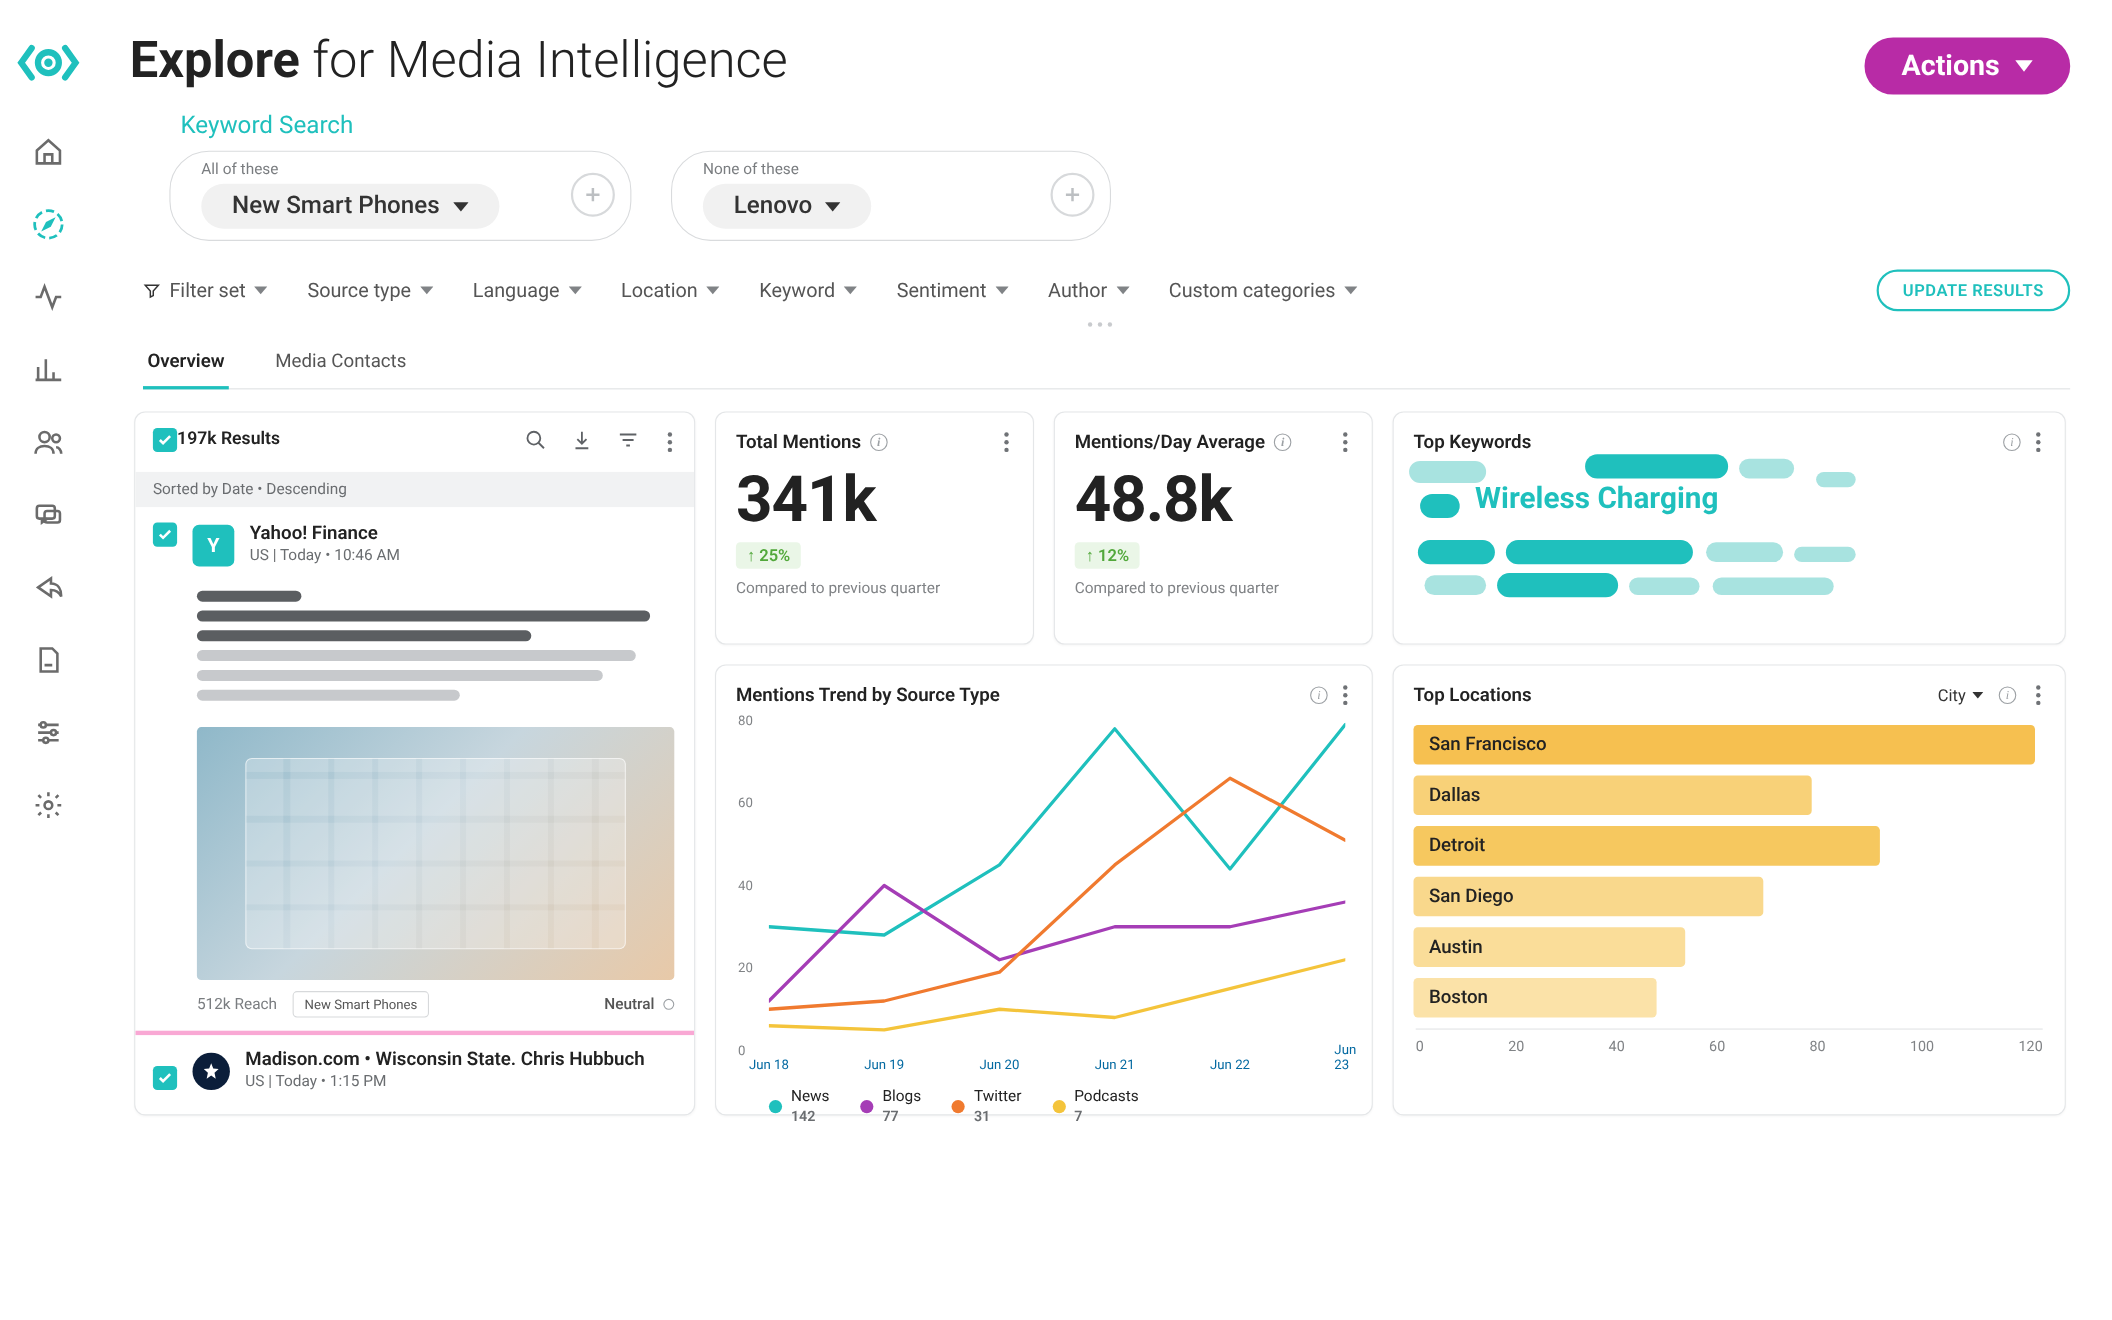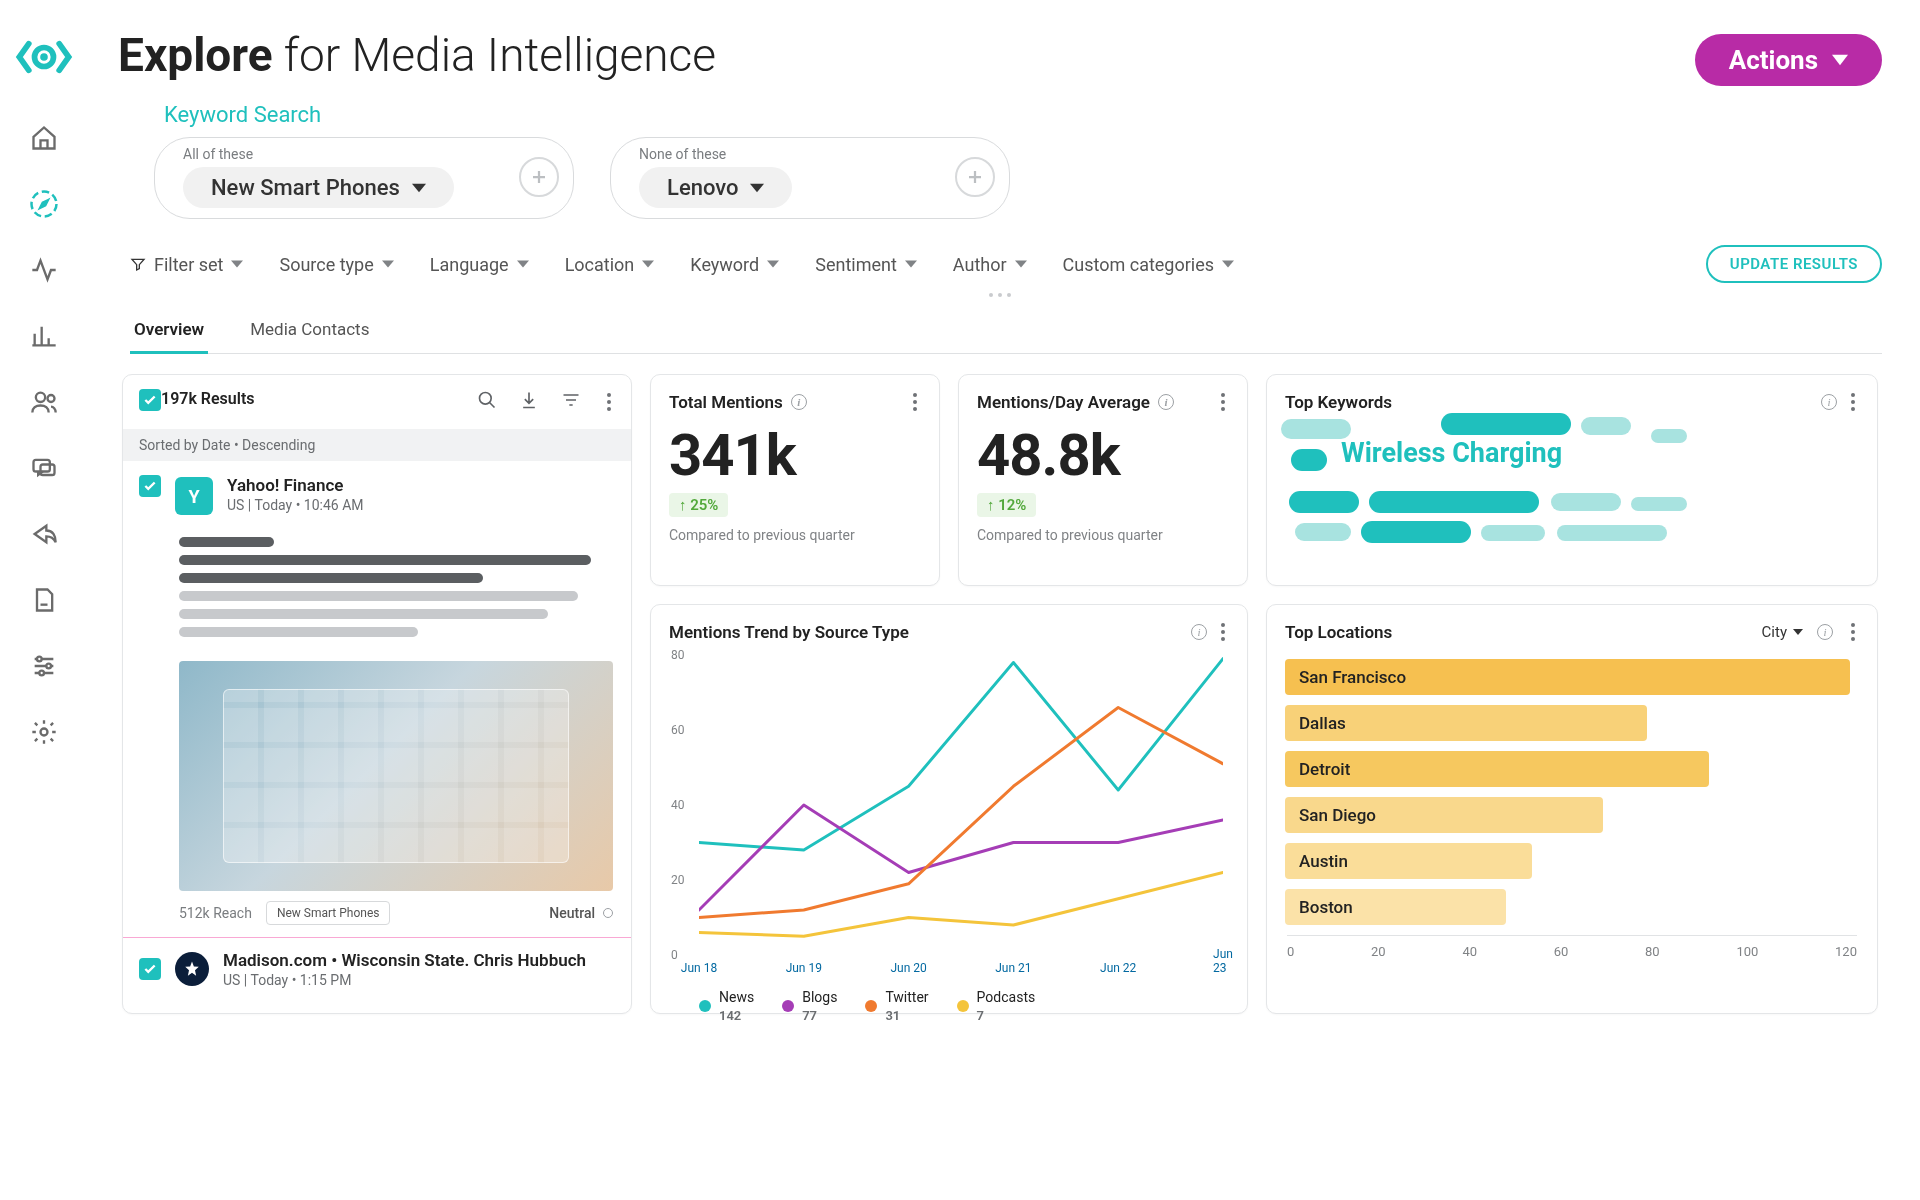--- a/index.html
+++ b/index.html
@@ -61,7 +61,7 @@
 .tagchip{border:1px solid #d7d9db;border-radius:4px;padding:4px 10px;font-size:12px;color:#555}
 .neutral{margin-left:auto;display:flex;align-items:center;gap:8px;color:#555;font-weight:500}
 .neutral .dot{width:10px;height:10px;border:1.5px solid #9ca0a4;border-radius:50%}
-.res-item2{border-top:1px solid #f9a8d4;padding:12px 16px;display:flex;gap:14px;align-items:center}
+.res-item2{border-top:4px solid #f9a8d4;padding:12px 16px;display:flex;gap:14px;align-items:flex-end}
 .star-av{width:34px;height:34px;border-radius:50%;background:#0b1e3a;display:flex;align-items:center;justify-content:center;color:#fff;flex-shrink:0}
 
 .kpi-val{font-size:58px;font-weight:700;letter-spacing:-1px;margin:2px 0 4px}

